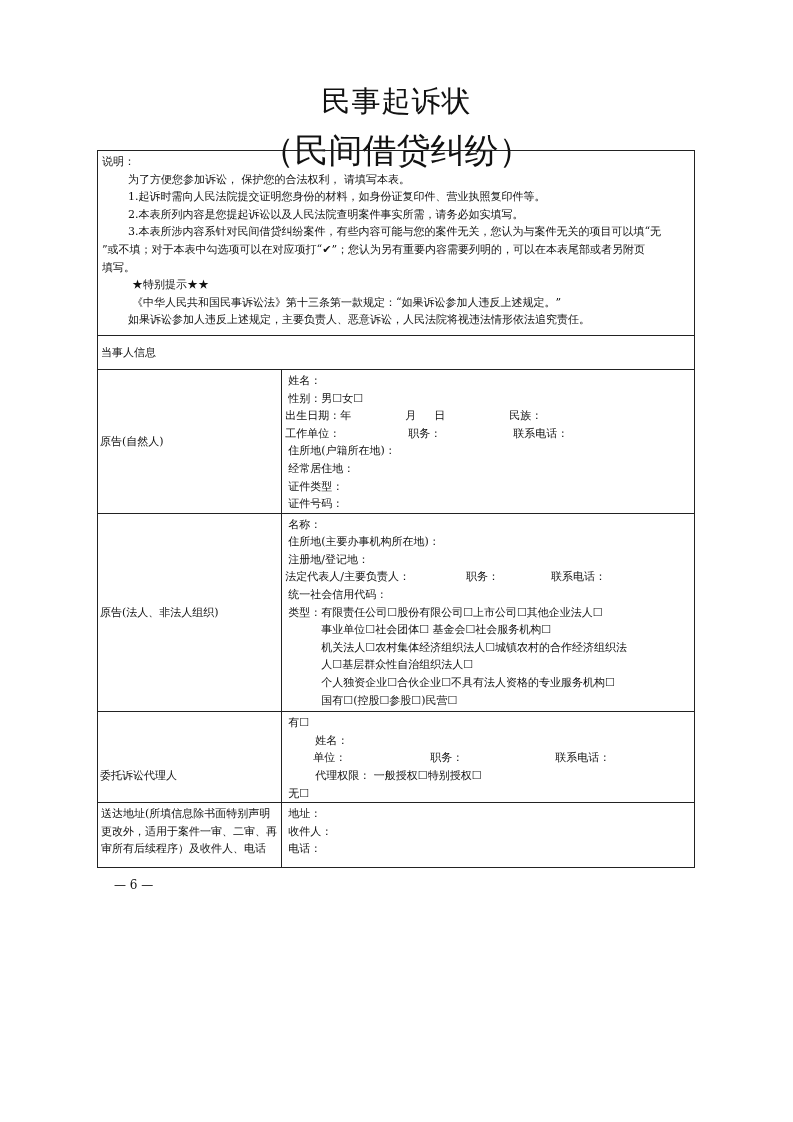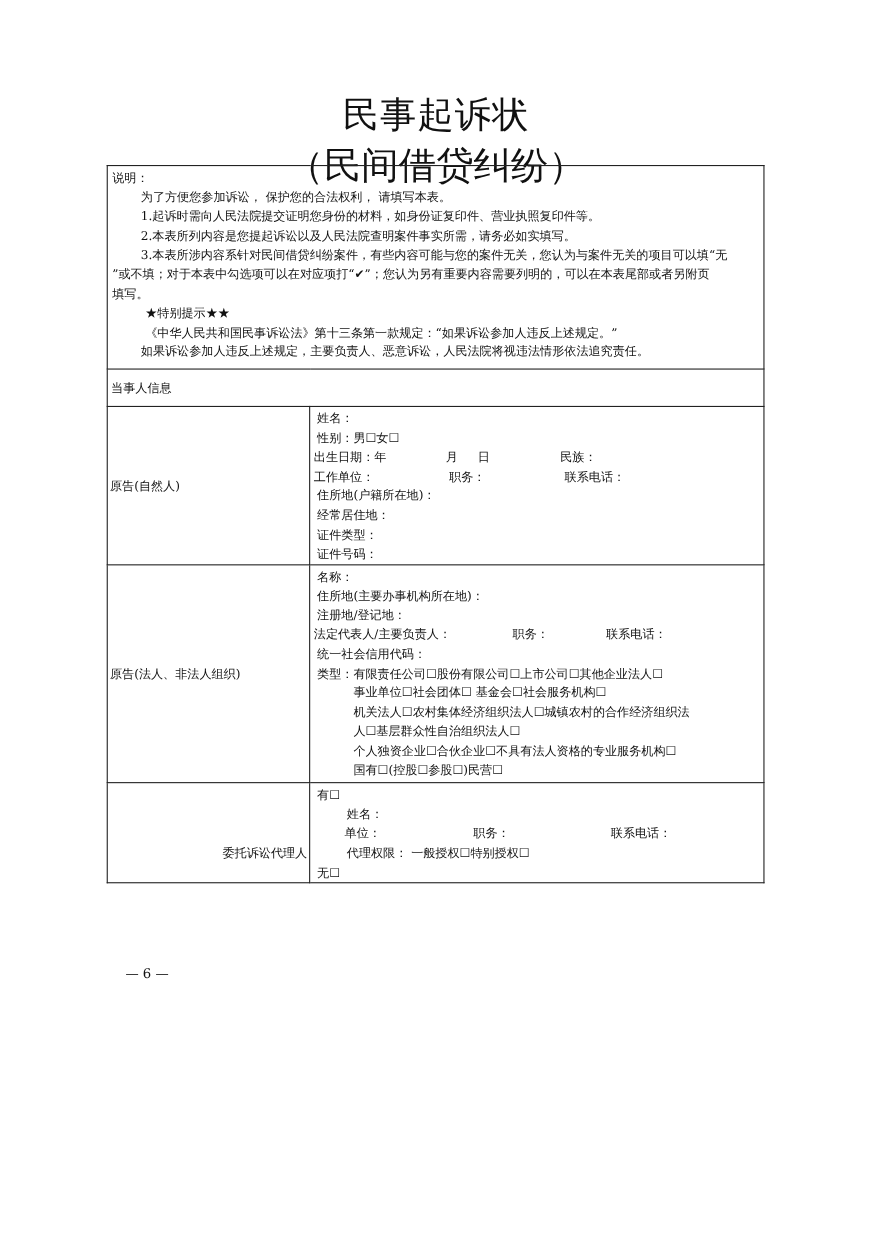--- a/index.html
+++ b/index.html
@@ -4,7 +4,7 @@
 <style>
   html, body { margin: 0; padding: 0; background: #ffffff; }
   body { width: 793px; height: 1122px; position: relative; font-family: "DejaVu Serif", "Liberation Serif", serif; color: #111; }
-  .title { position: absolute; top: 82px; left: 0; width: 793px; text-align: center; font-size: 33px; letter-spacing: 1px; font-family: "DejaVu Sans", sans-serif; font-weight: 300; }
+  .title { position: absolute; top: 82px; left: 0; width: 793px; text-align: center; font-size: 29px; letter-spacing: 1px; font-family: "DejaVu Sans", sans-serif; font-weight: 300; }
   .subtitle { position: absolute; top: 128px; left: 0; width: 793px; text-align: center; font-size: 34px; font-family: "DejaVu Sans", sans-serif; font-weight: 300; }
   table.form { position: absolute; top: 150px; left: 97px; width: 598px; border-collapse: collapse; font-size: 11px; line-height: 17.6px; }
   table.form td { border: 1px solid #222; vertical-align: top; padding: 0 3px; }

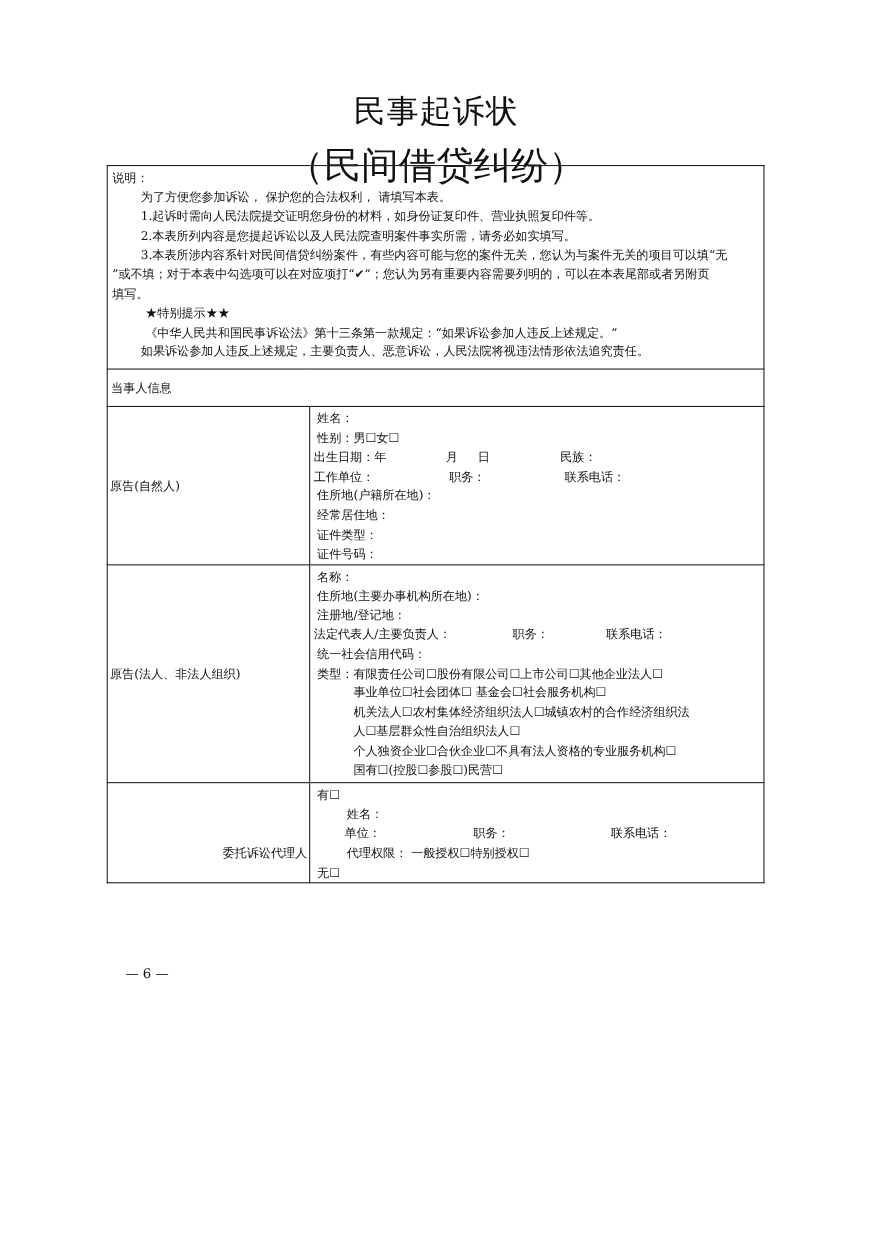--- a/index.html
+++ b/index.html
@@ -78,7 +78,7 @@
     </td>
   </tr>
   <tr>
-    <td class="label" style="vertical-align:bottom;padding-bottom:18px;text-align:right;">委托诉讼代理人</td>
+    <td class="label" style="vertical-align:bottom;padding-bottom:18px;">委托诉讼代理人</td>
     <td style="padding-top:2px;padding-bottom:0;height:84px;">
       <span class="ln" style="padding-left:3px">有☐</span>
       <span class="ln sub">姓名：</span>

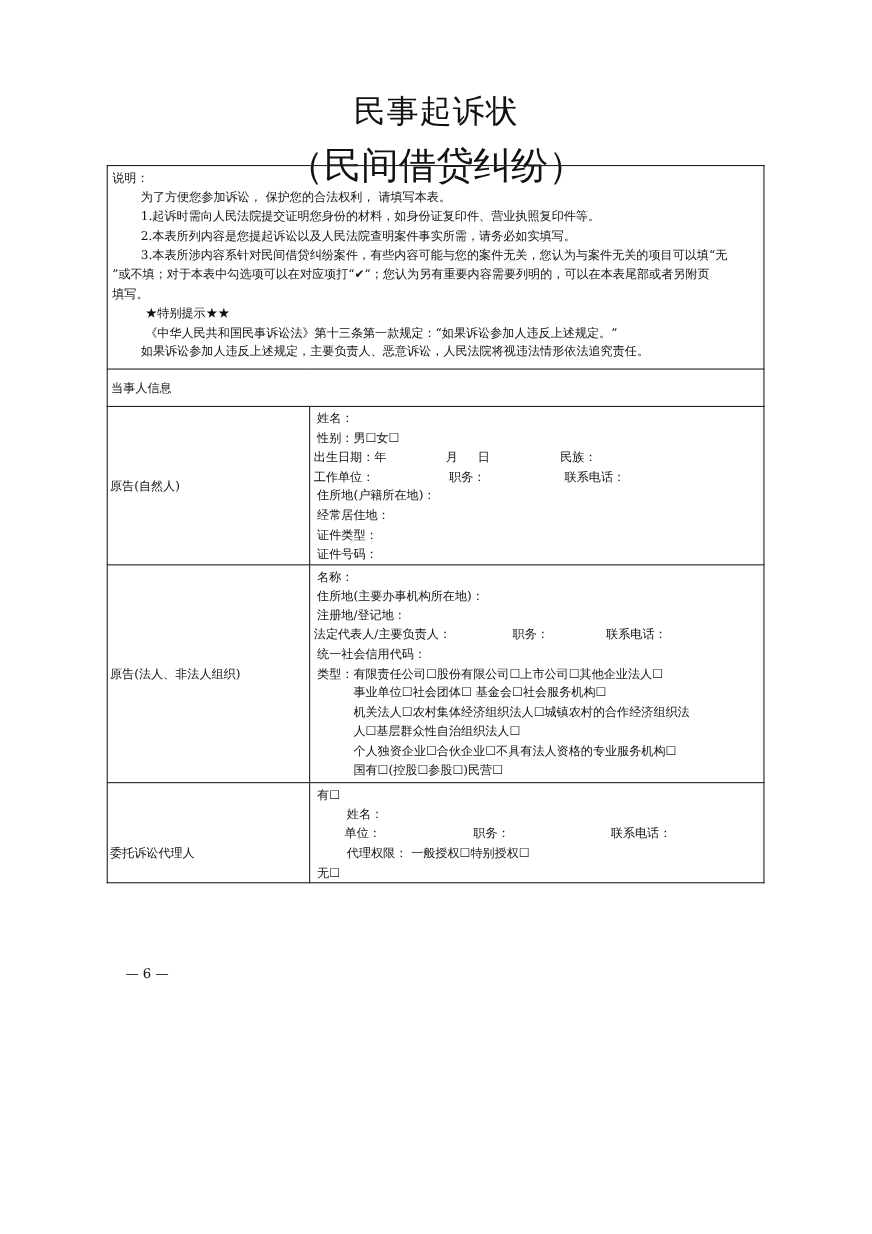--- a/index.html
+++ b/index.html
@@ -87,6 +87,14 @@
       <span class="ln" style="padding-left:3px">无☐</span>
     </td>
   </tr>
+  <tr>
+    <td style="padding-top:2px;height:62px;">送达地址(所填信息除书面特别声明更改外，适用于案件一审、二审、再审所有后续程序）及收件人、电话</td>
+    <td style="padding-top:2px;">
+      <span class="ln" style="padding-left:3px">地址：</span>
+      <span class="ln" style="padding-left:3px">收件人：</span>
+      <span class="ln" style="padding-left:3px">电话：</span>
+    </td>
+  </tr>
 </tbody>
   </table>
 

